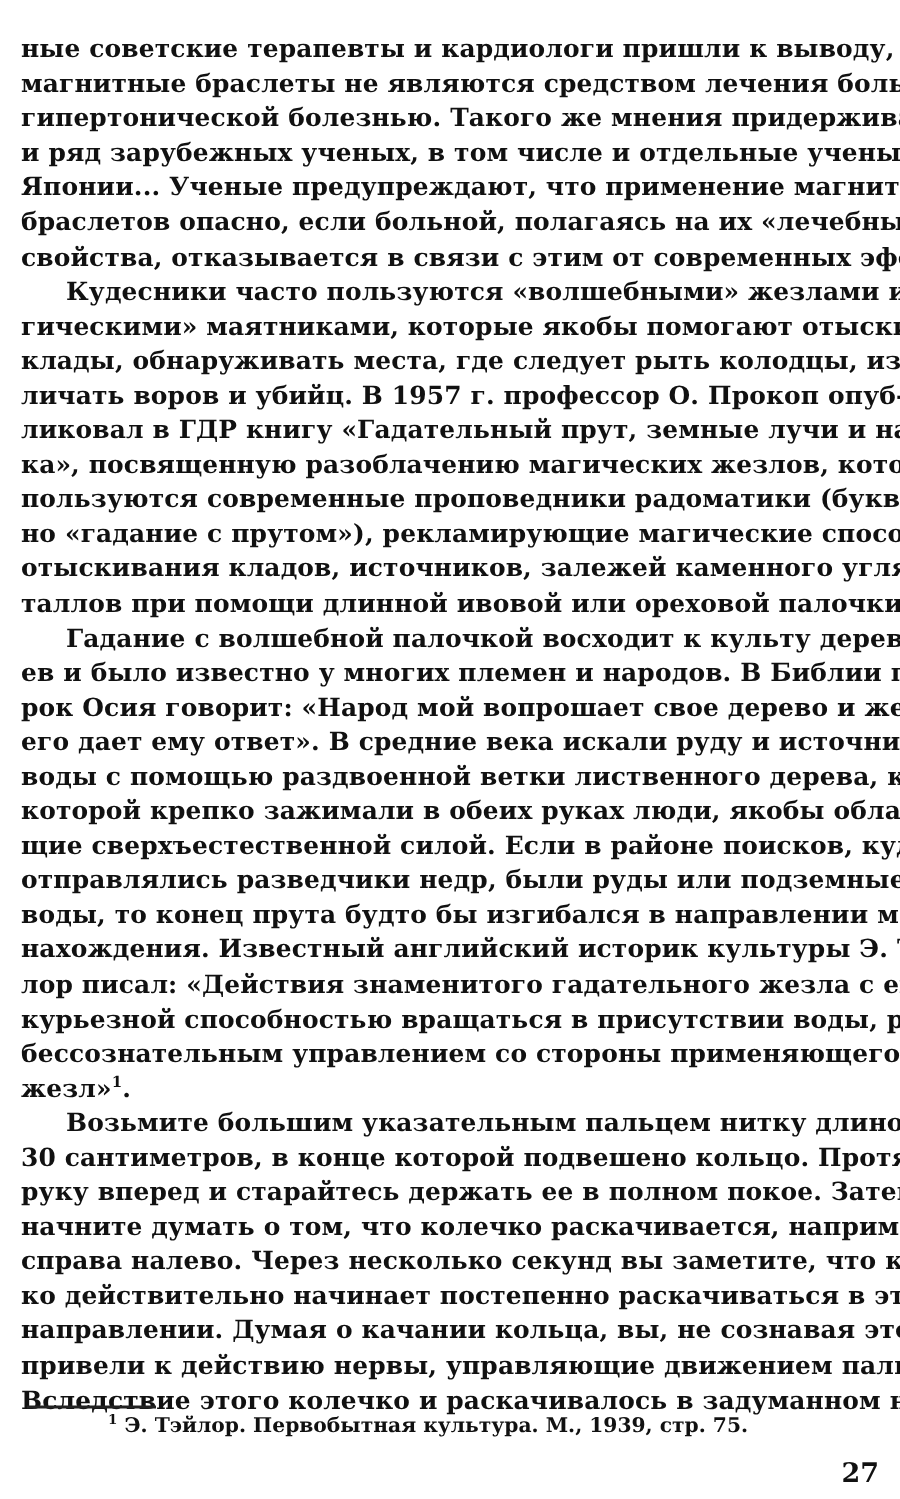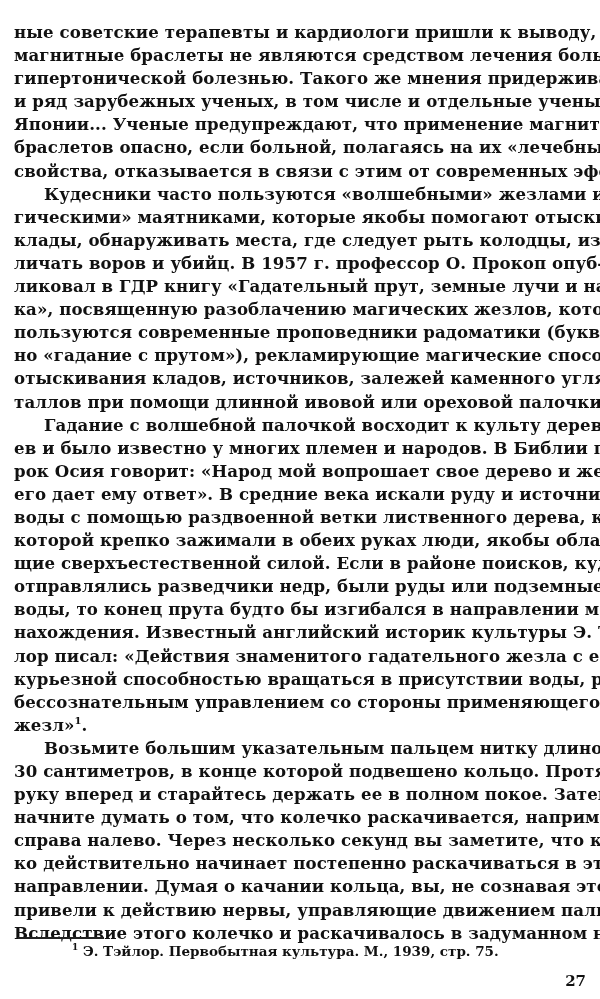--- a/index.html
+++ b/index.html
@@ -26,7 +26,7 @@
     .footnote sup { font-size: 9px; }
     .pagenum {
       position: absolute; right: 14px; top: 972px;
-      font-family: "DejaVu Serif", serif; font-size: 15px; font-weight: 700;
+      font-family: "DejaVu Serif", serif; font-size: 18px; font-weight: 700;
     }
     sup.fn { font-size: 10px; line-height: 0; }
   </style>

